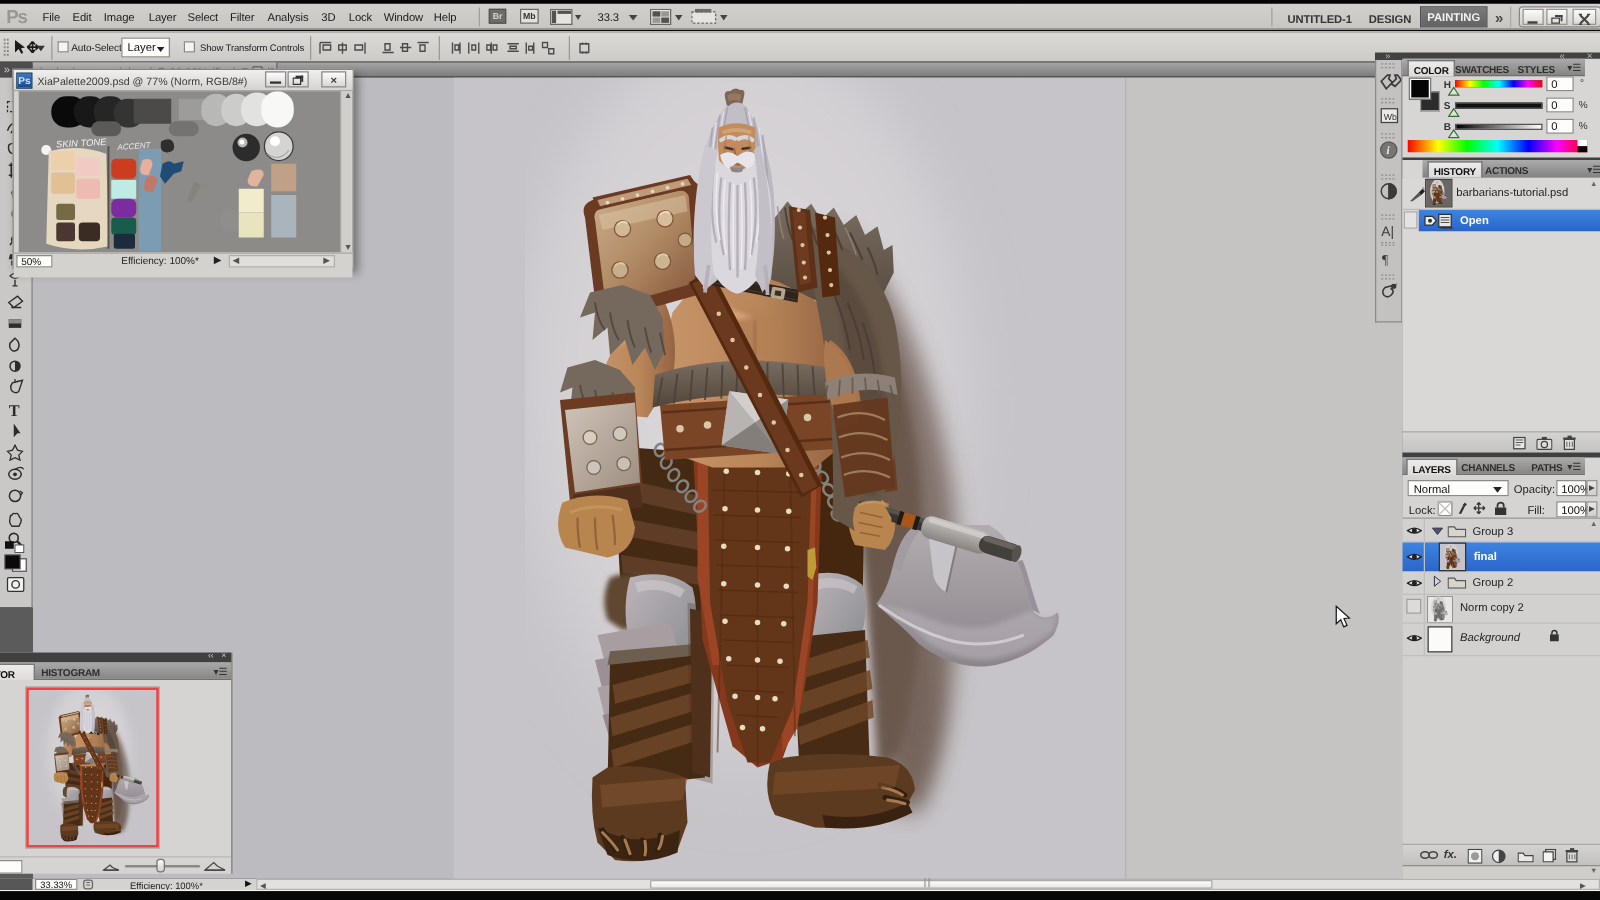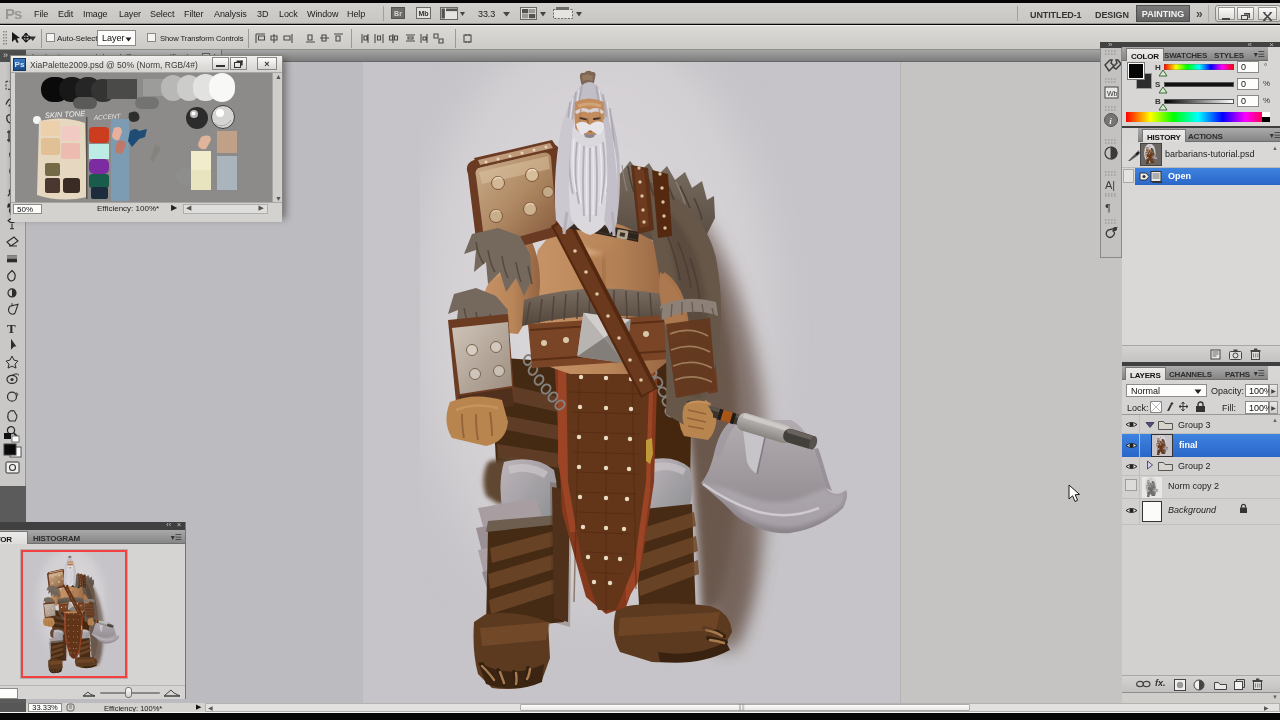--- a/index.html
+++ b/index.html
@@ -872,7 +872,7 @@
 <div class="abs" id="palette">
  <div id="paltitle">
   <div style="position:absolute;left:2px;top:2px;width:13px;height:13px;background:linear-gradient(#3a79c3,#1b4a85);border:1px solid #16365e;color:#cfe4ff;font-size:8px;font-weight:bold;text-align:center;line-height:12px;">Ps</div>
-  <div style="position:absolute;left:19px;top:4px;font-size:8.5px;color:#3a3a38;">XiaPalette2009.psd @ 50% (Norm, RGB/4#)</div>
+  <div style="position:absolute;left:19px;top:4px;font-size:8.5px;color:#3a3a38;">XiaPalette2009.psd @ 77% (Norm, RGB/8#)</div>
   <div class="winbtn" style="left:201px;top:1px;width:17px;height:13px;"><svg width="9" height="3" style="margin-top:7px">
           <rect width="9" height="2" fill="#333"></rect>
         </svg></div>

